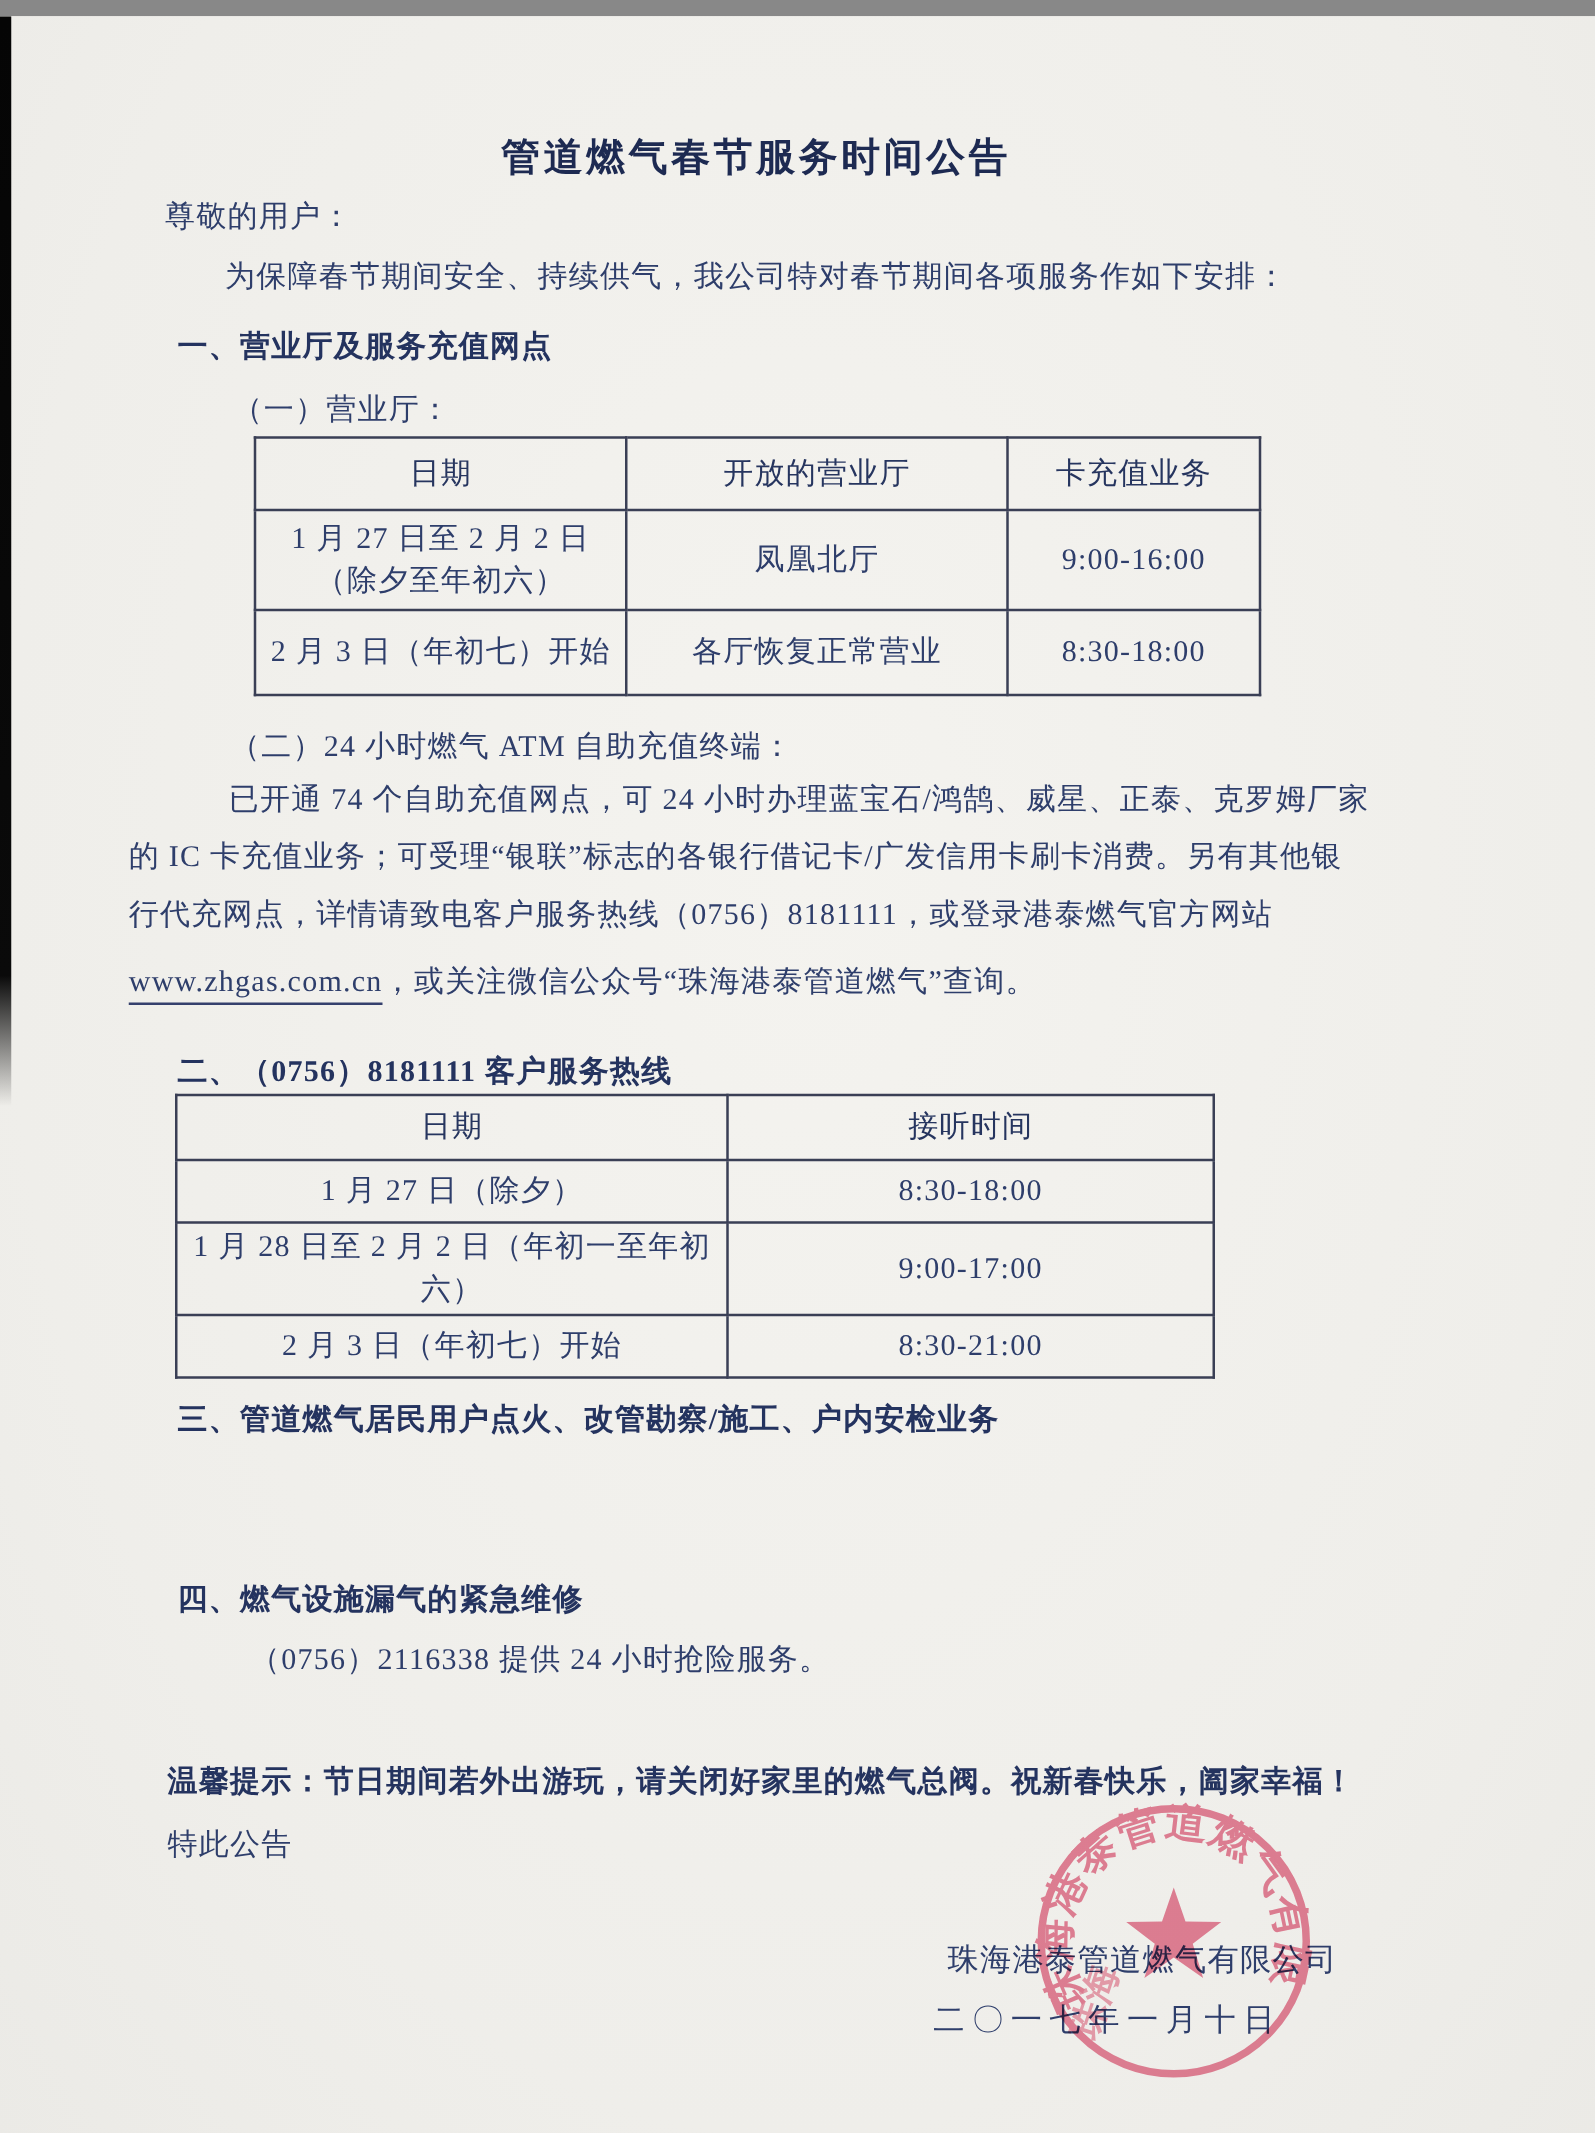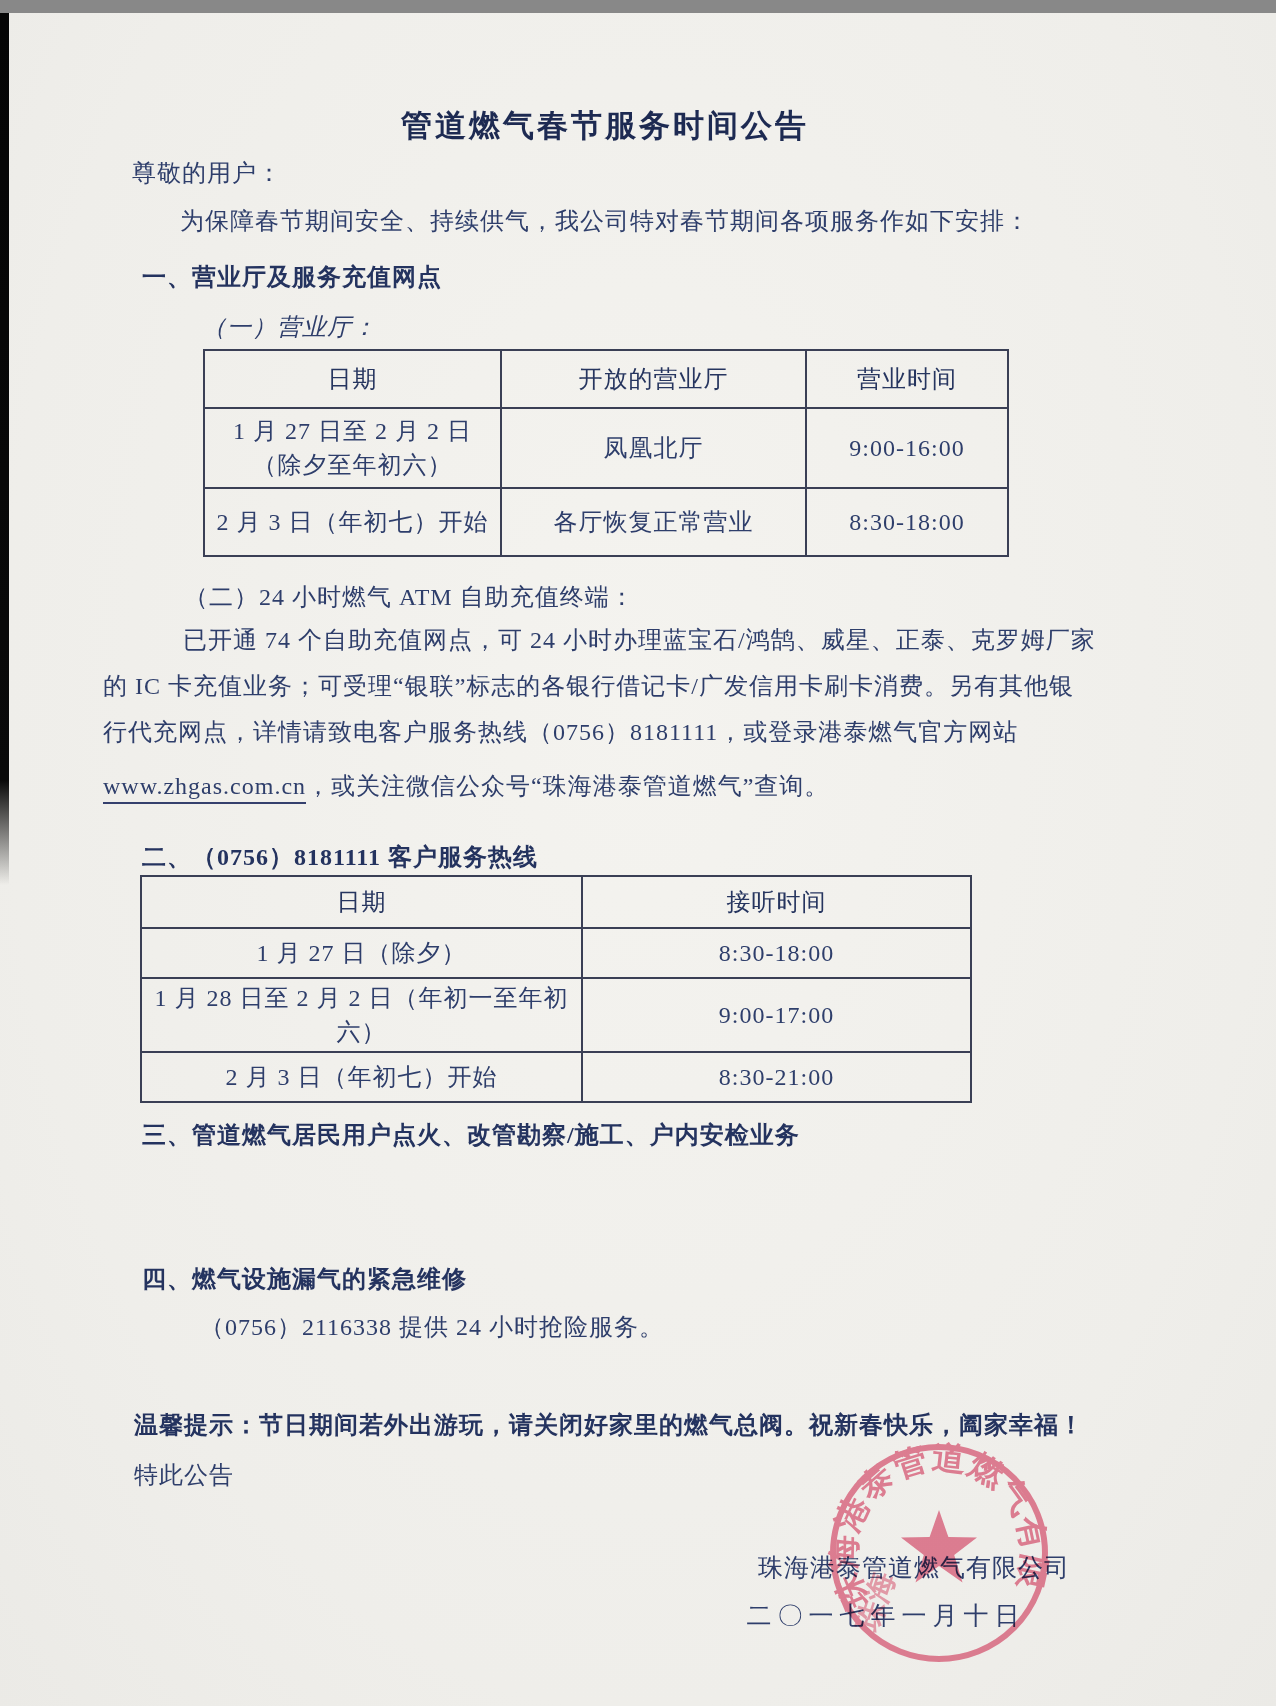--- a/index.html
+++ b/index.html
@@ -64,7 +64,7 @@
   <div class="line" style="top:192px;left:180px;">为保障春节期间安全、持续供气，我公司特对春节期间各项服务作如下安排：</div>
 
   <div class="line bold" style="top:248px;left:142px;">一、营业厅及服务充值网点</div>
-  <div class="line" style="top:298px;left:202px;font-style:italic;">（一）营业厅：</div>
+  <div class="line" style="top:298px;left:186px;">（一）营业厅：</div>
 
   <table class="doc t1">
     <colgroup>

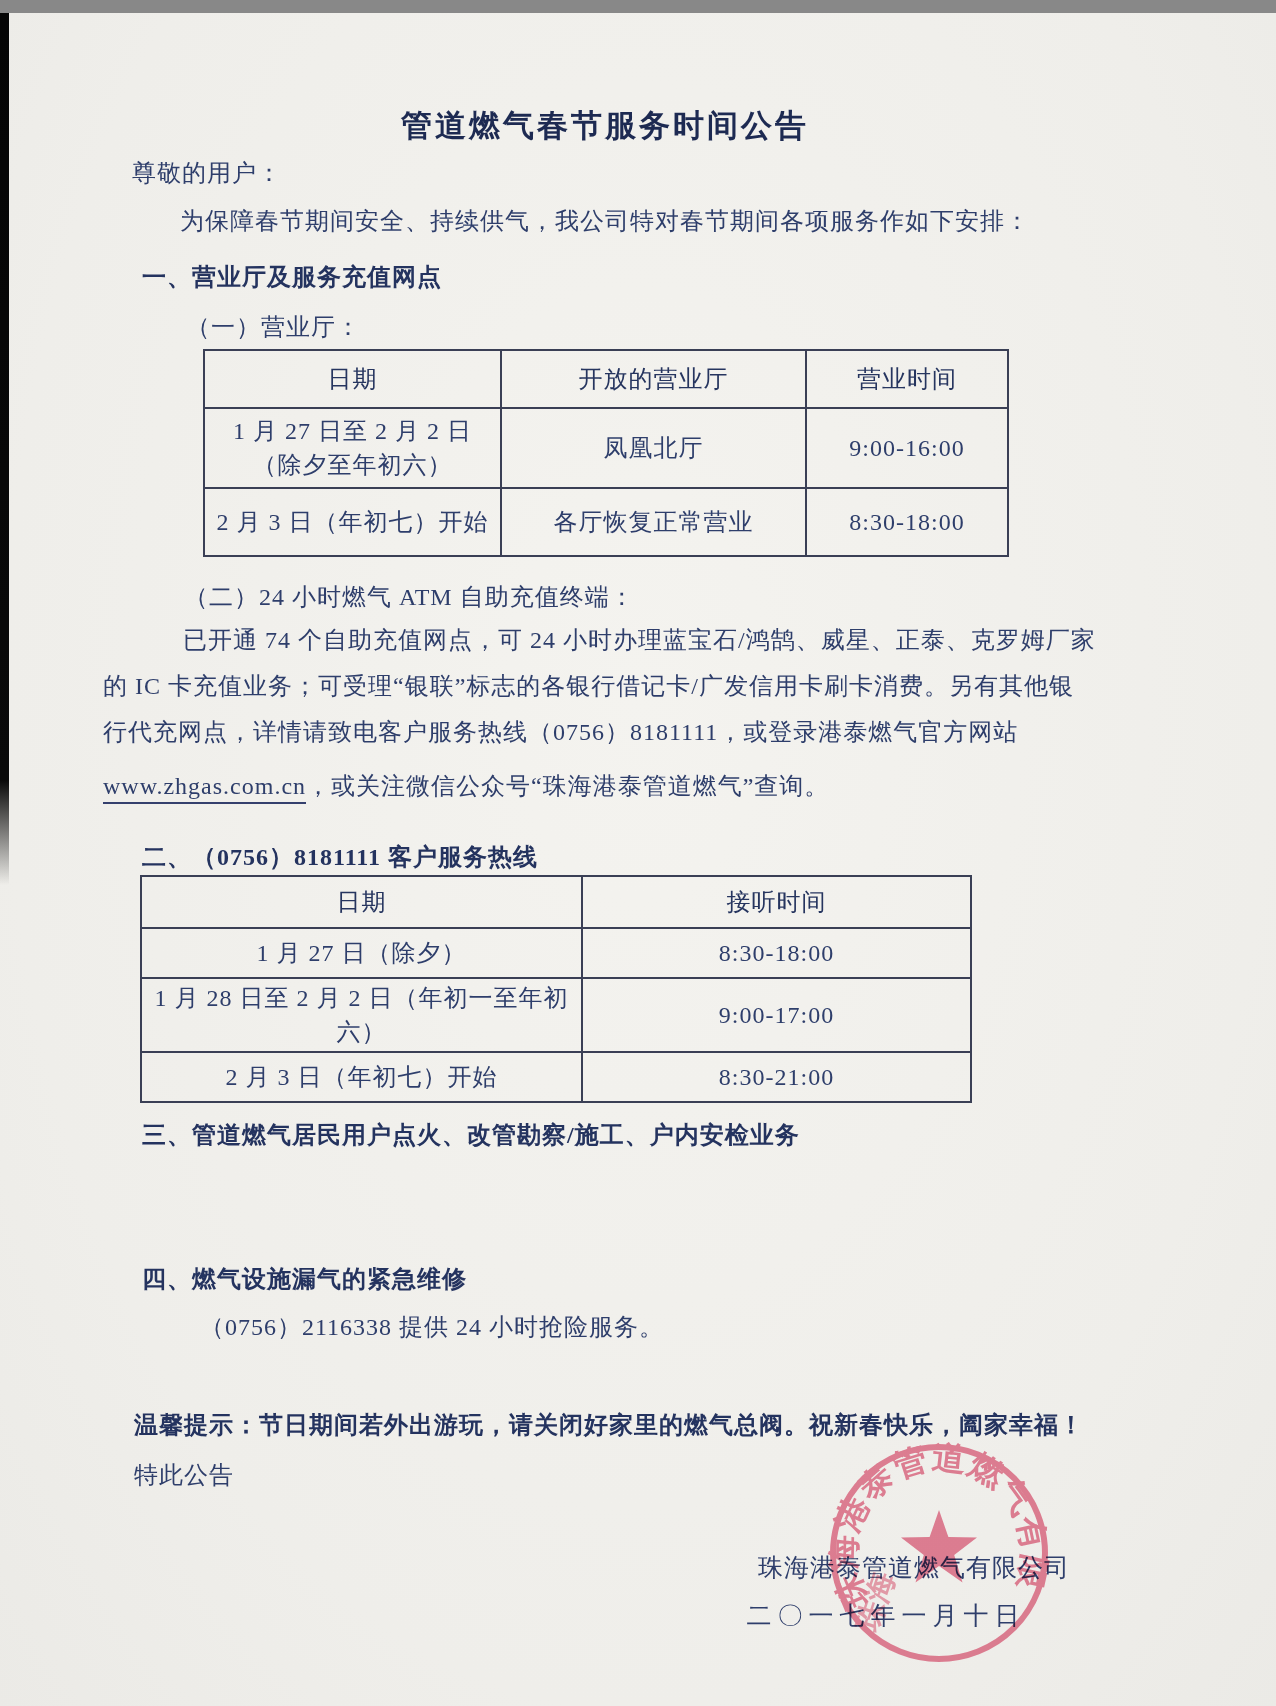--- a/index.html
+++ b/index.html
@@ -76,7 +76,7 @@
         <tr style="height:58px">
       <th>日期</th>
       <th>开放的营业厅</th>
-      <th>营业时间</th>
+      <th>卡充值业务</th>
     </tr>
     <tr style="height:80px">
       <td style="white-space:normal;text-align:center;">1 月 27 日至 2 月 2 日（除夕至年初六）</td>

